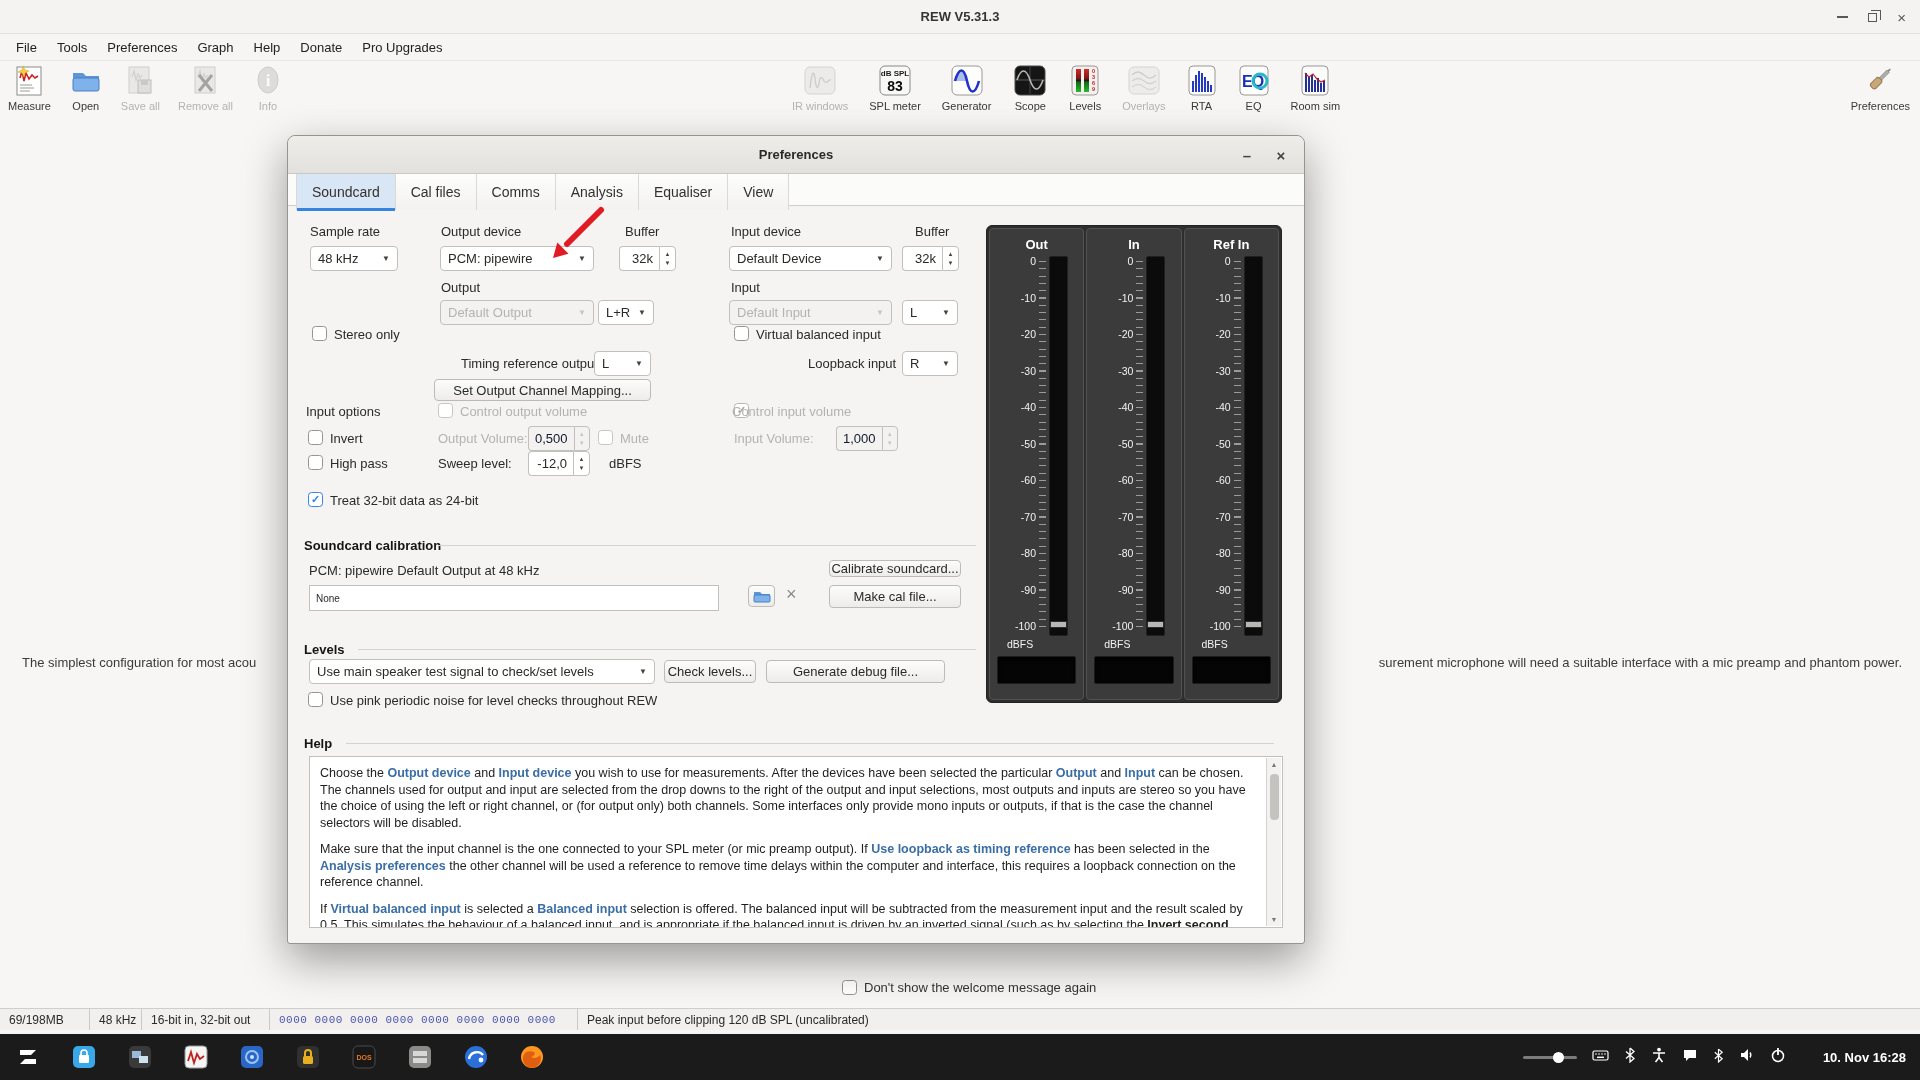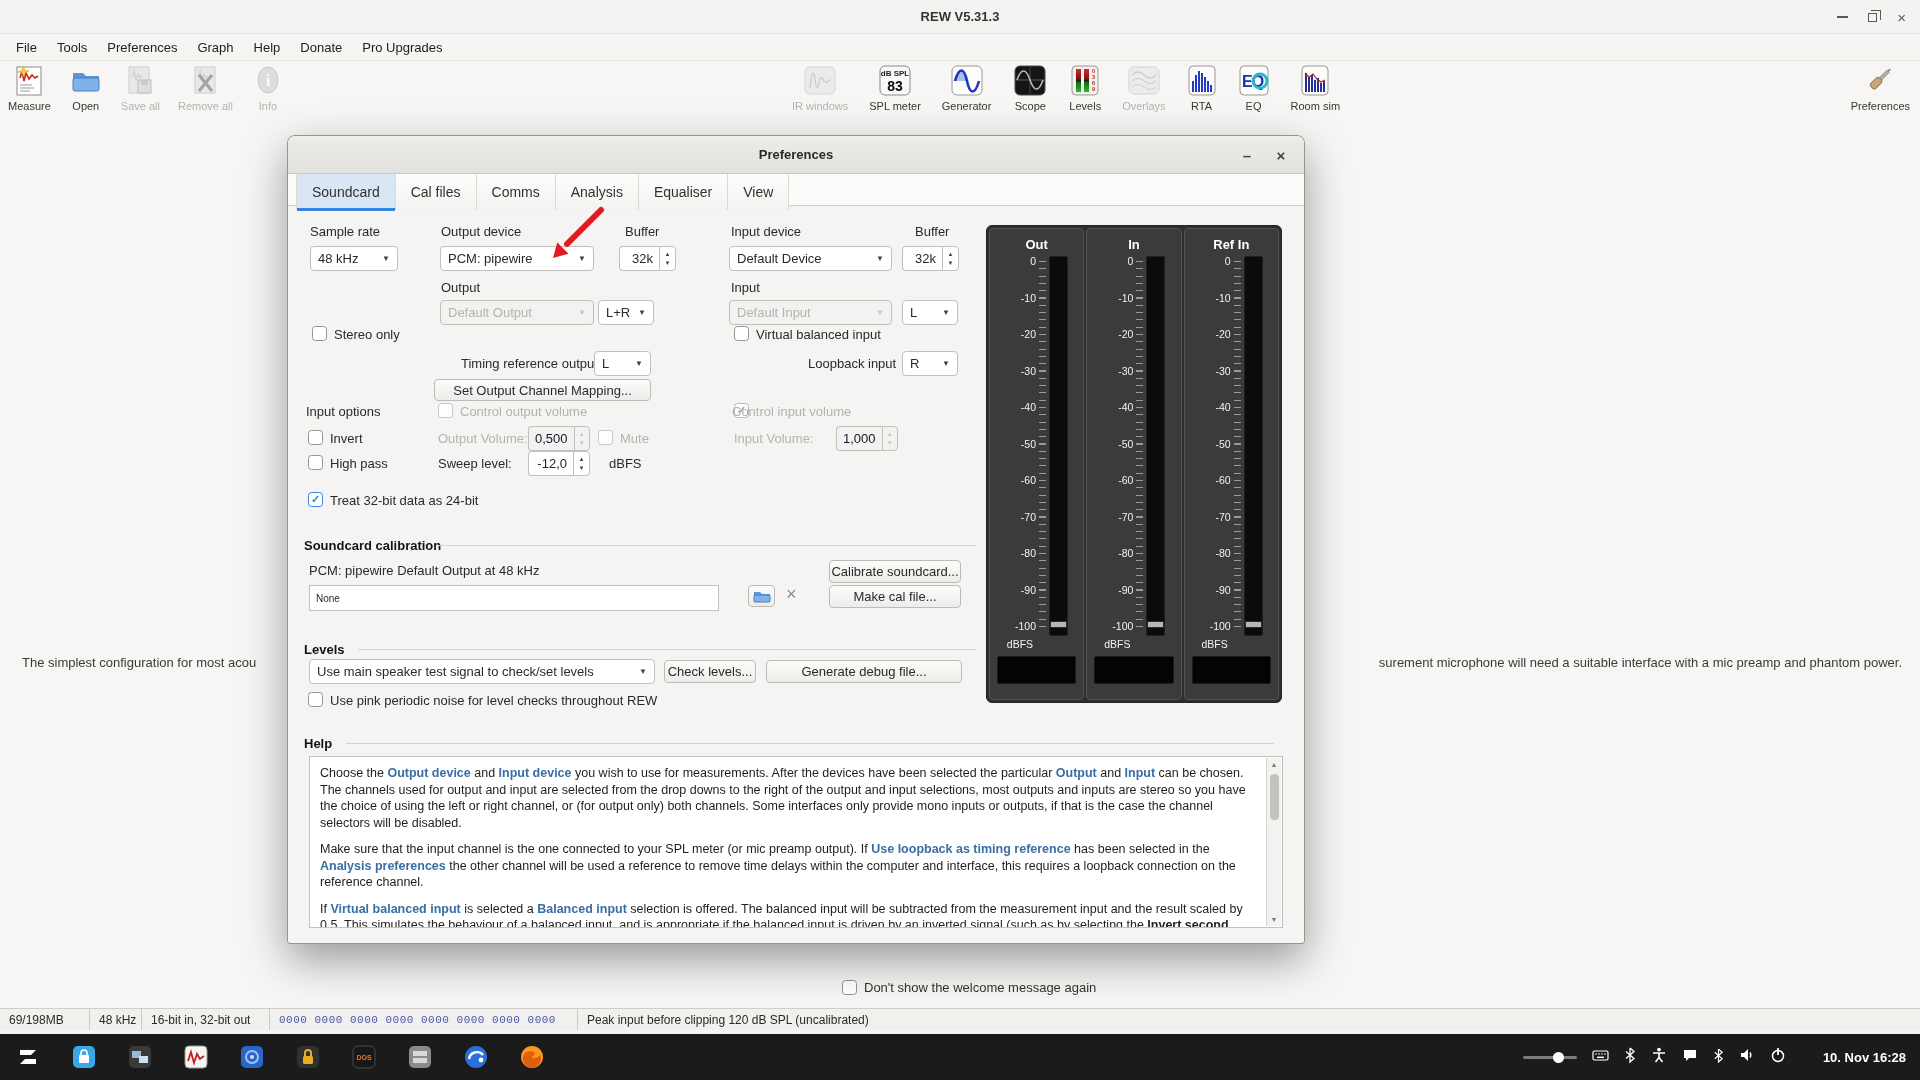--- a/index.html
+++ b/index.html
@@ -89,7 +89,7 @@
 
   
   .meters{position:absolute;left:698px;top:19px;width:296px;height:478px;background:#2e2e2e;border:1px solid #232323;
-          border-radius:6px;display:flex;padding:2px;gap:2px;}
+          border-radius:6px;display:flex;padding:2px;gap:2px;justify-content:flex-end;}
   .meter{flex:1;position:relative;background:#3b3b3b;border:1px solid #525252;border-radius:4px;}
   .m-label{position:absolute;left:0;right:0;top:8px;text-align:center;font-size:13px;font-weight:bold;color:#fff;}
   .m-scale{position:absolute;left:0;top:27px;width:46px;height:376px;display:flex;flex-direction:column;

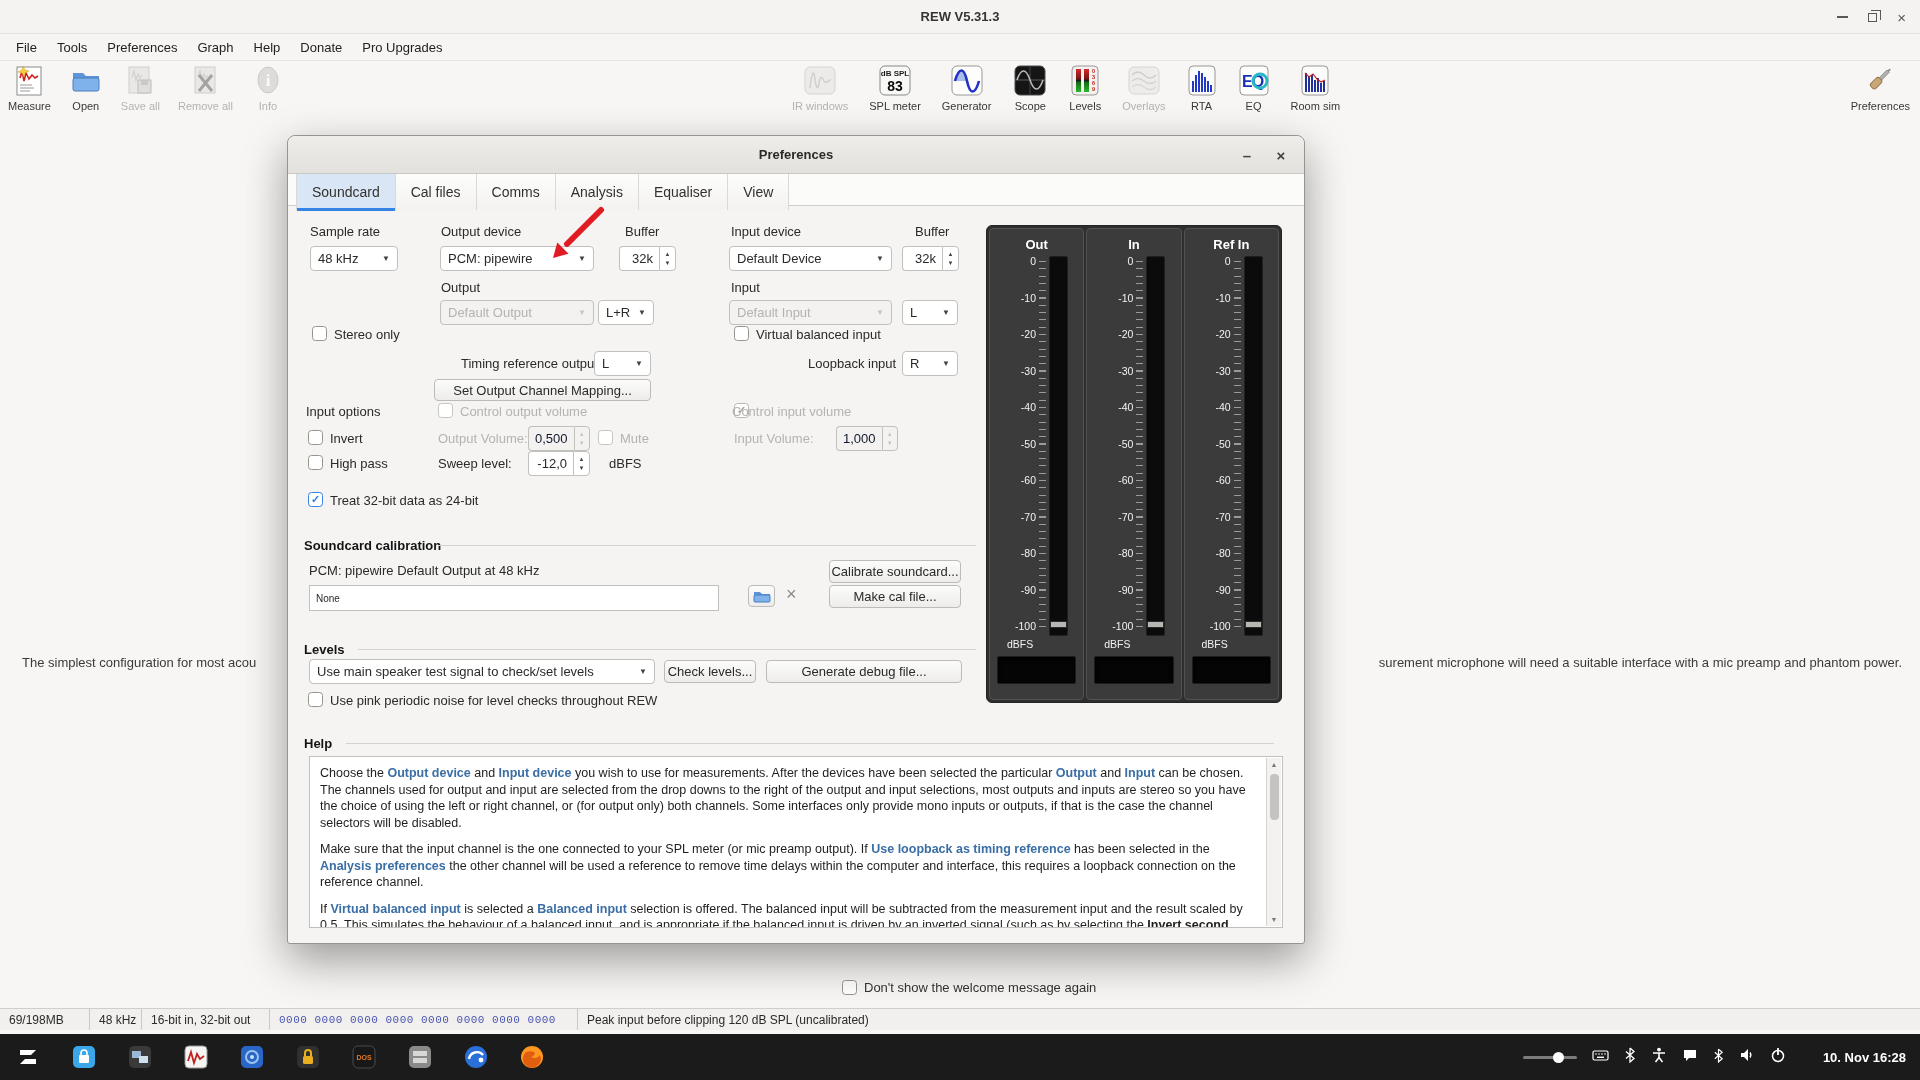--- a/index.html
+++ b/index.html
@@ -494,7 +494,7 @@
       <span class="sect-h" style="left:16px;top:332px;">Soundcard calibration</span>
       <span class="hline" style="left:150px;top:339px;width:538px;"></span>
       <span class="lbl" style="left:21px;top:357px;">PCM: pipewire Default Output at 48 kHz</span>
-      <div class="btn" style="left:541px;top:354px;width:132px;height:23px;">
+      <div class="btn" style="left:541px;top:354px;width:132px;height:17px;">
         <span>Calibrate soundcard...</span>
       </div>
       <div class="field" style="left:21px;top:379px;width:410px;">

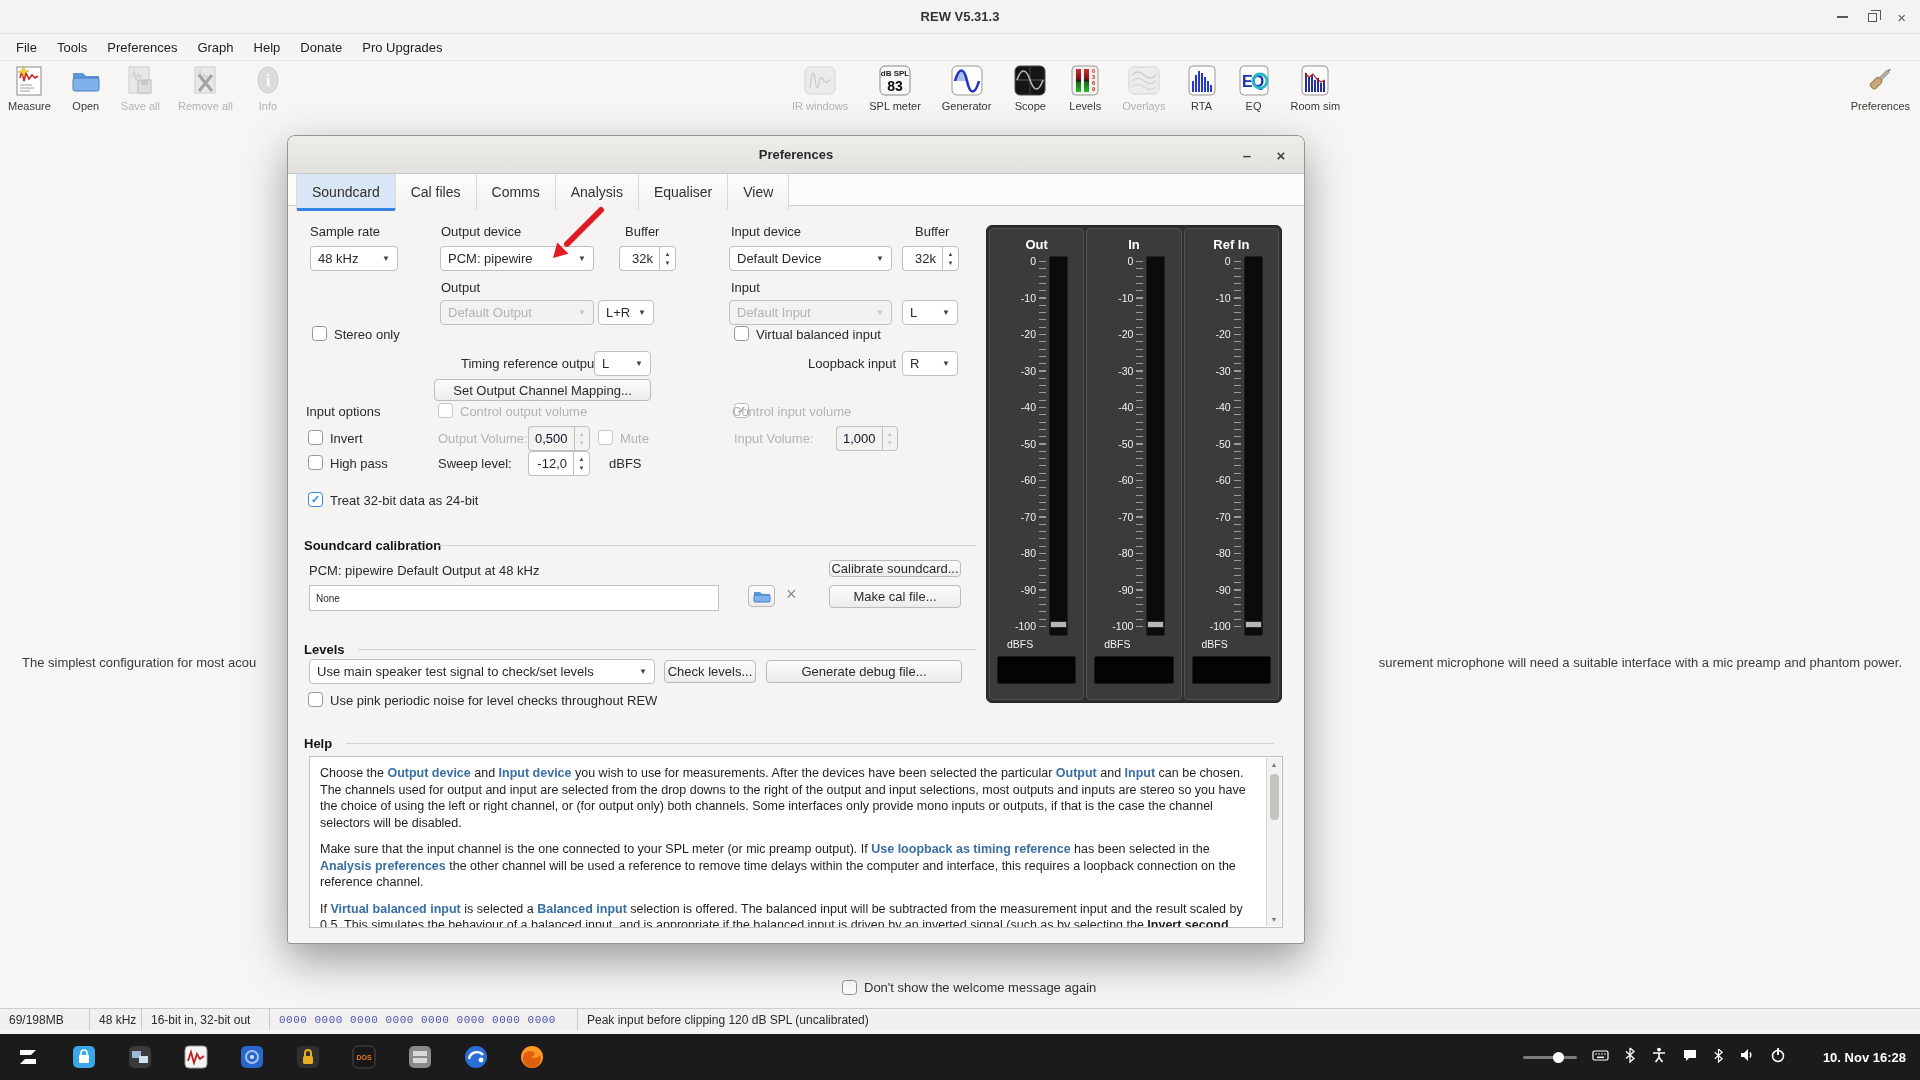--- a/index.html
+++ b/index.html
@@ -520,7 +520,7 @@
       <div class="btn" style="left:376px;top:454px;width:92px;height:23px;">
         <span>Check levels...</span>
       </div>
-      <div class="btn" style="left:478px;top:454px;width:196px;height:23px;">
+      <div class="btn" style="left:478px;top:454px;width:179px;height:23px;">
         <span>Generate debug file...</span>
       </div>
       <span class="cb" style="left:20px;top:486px;"></span>

